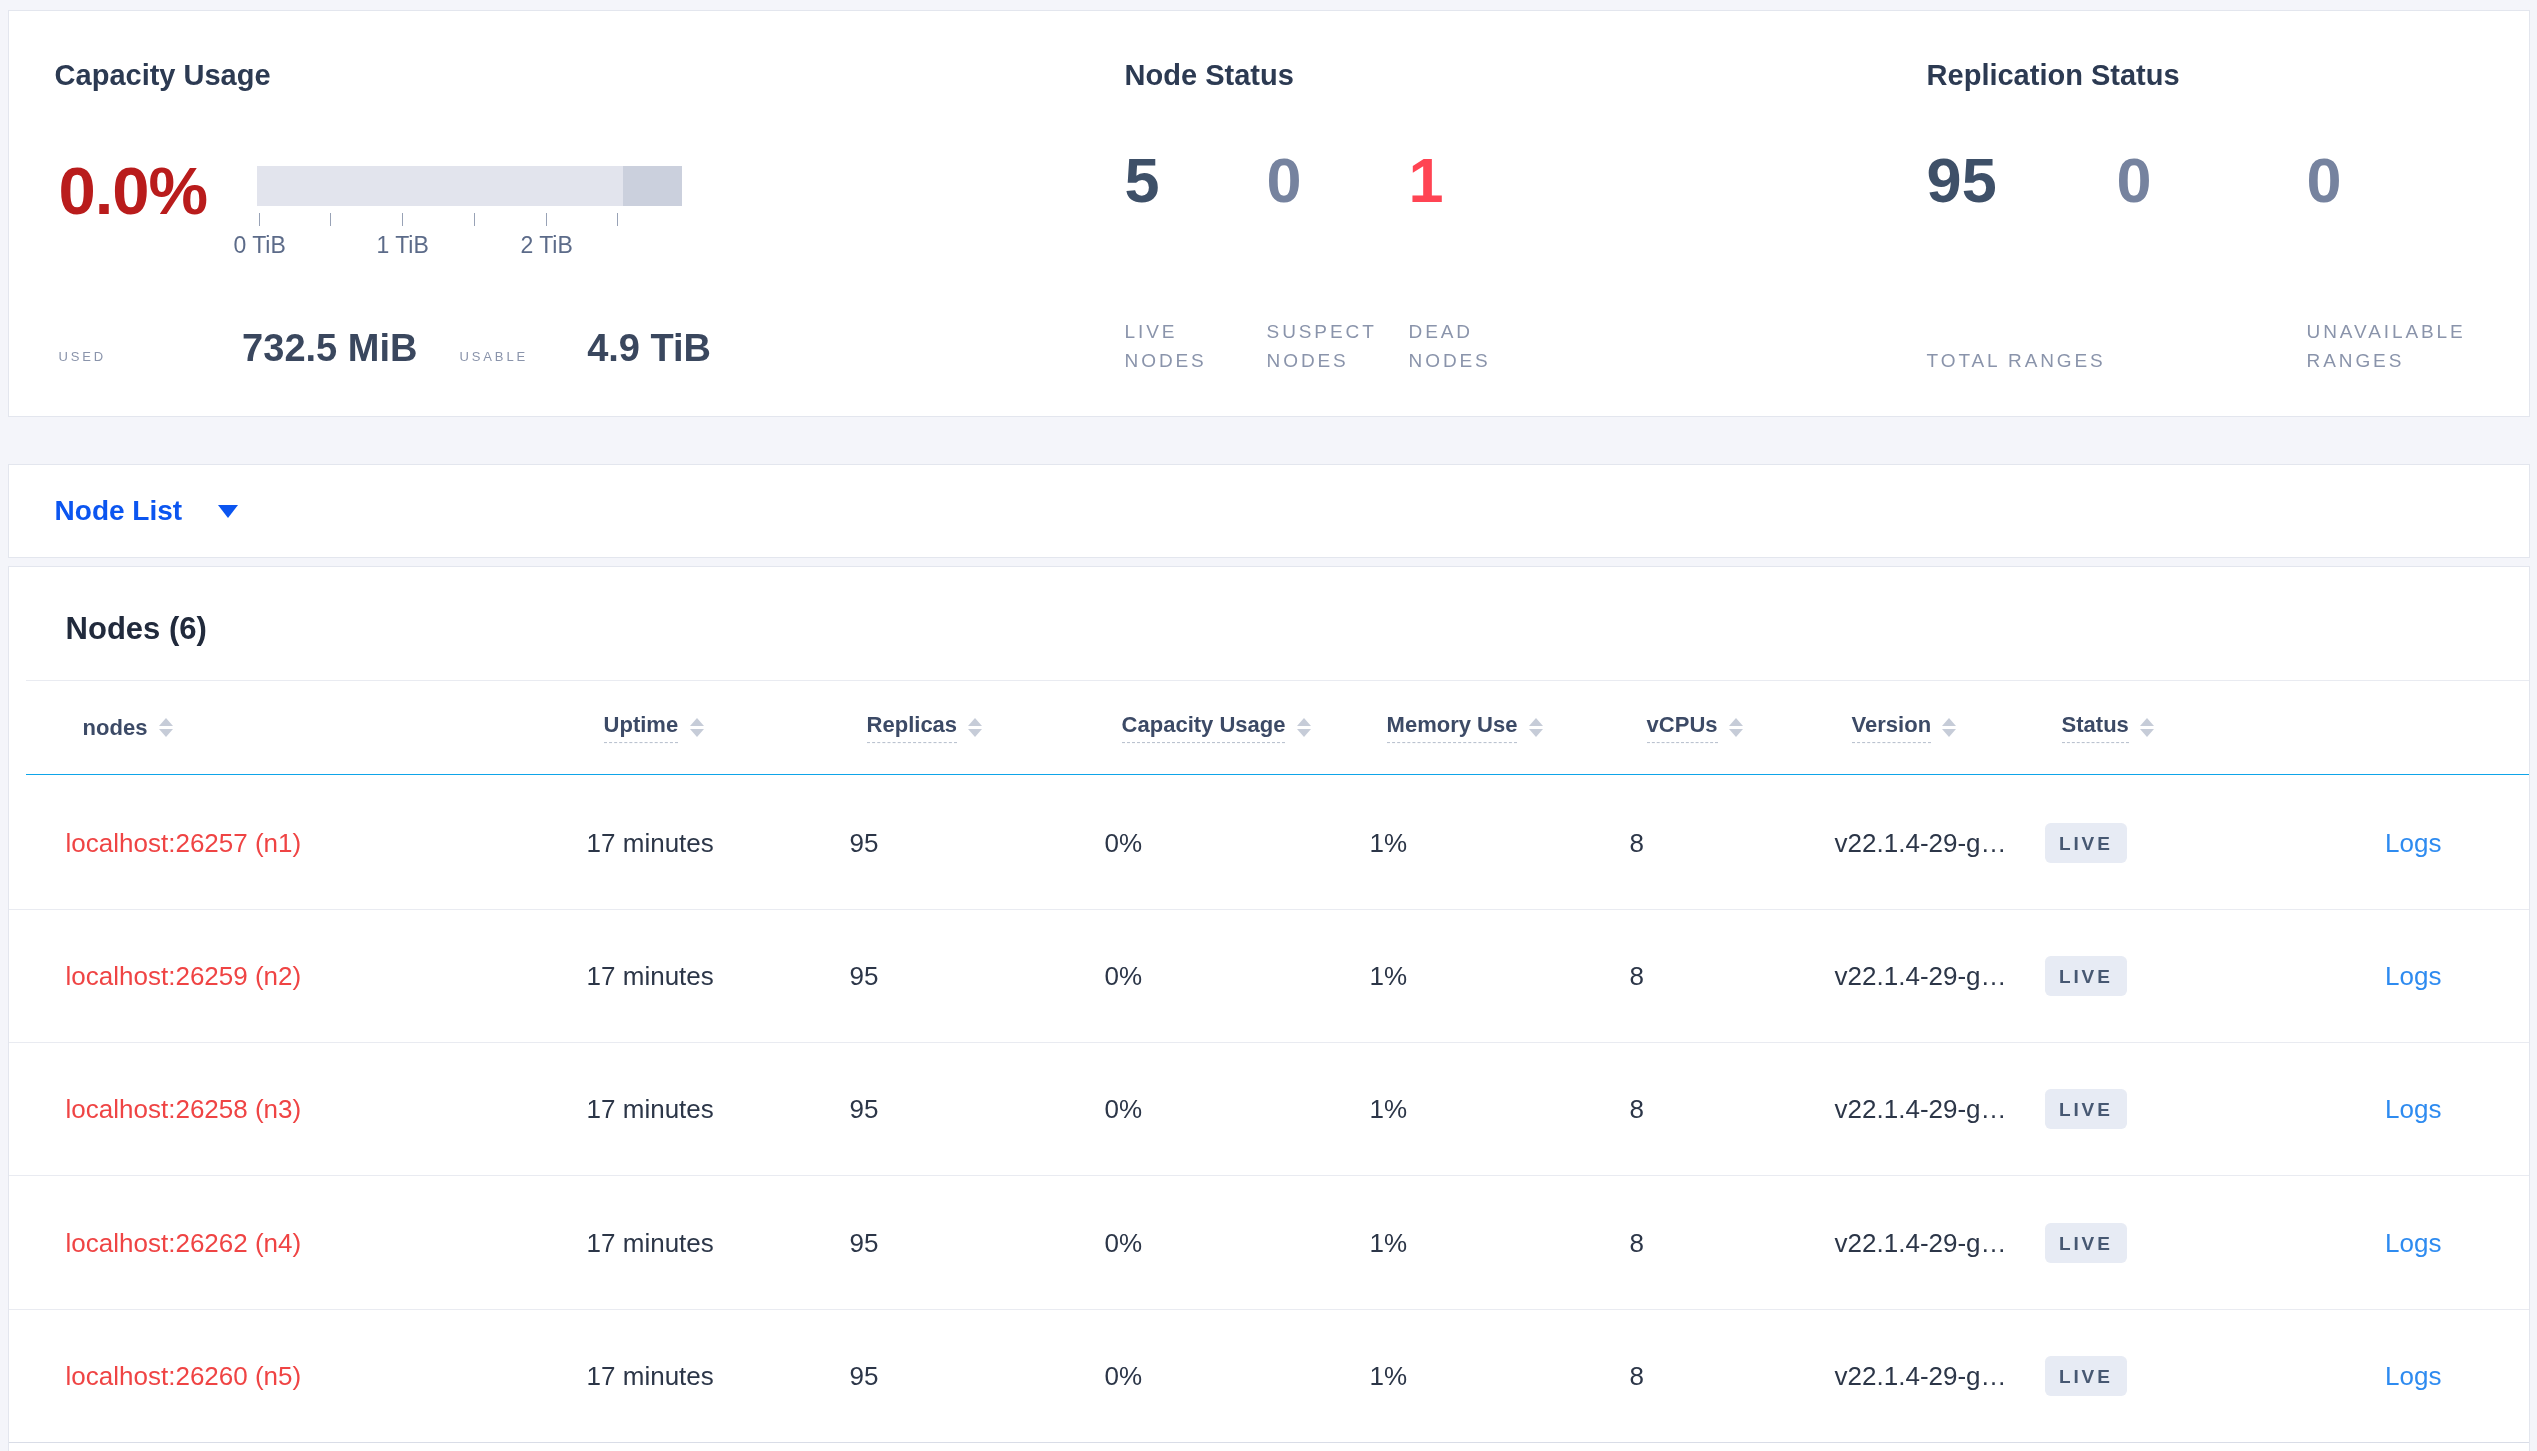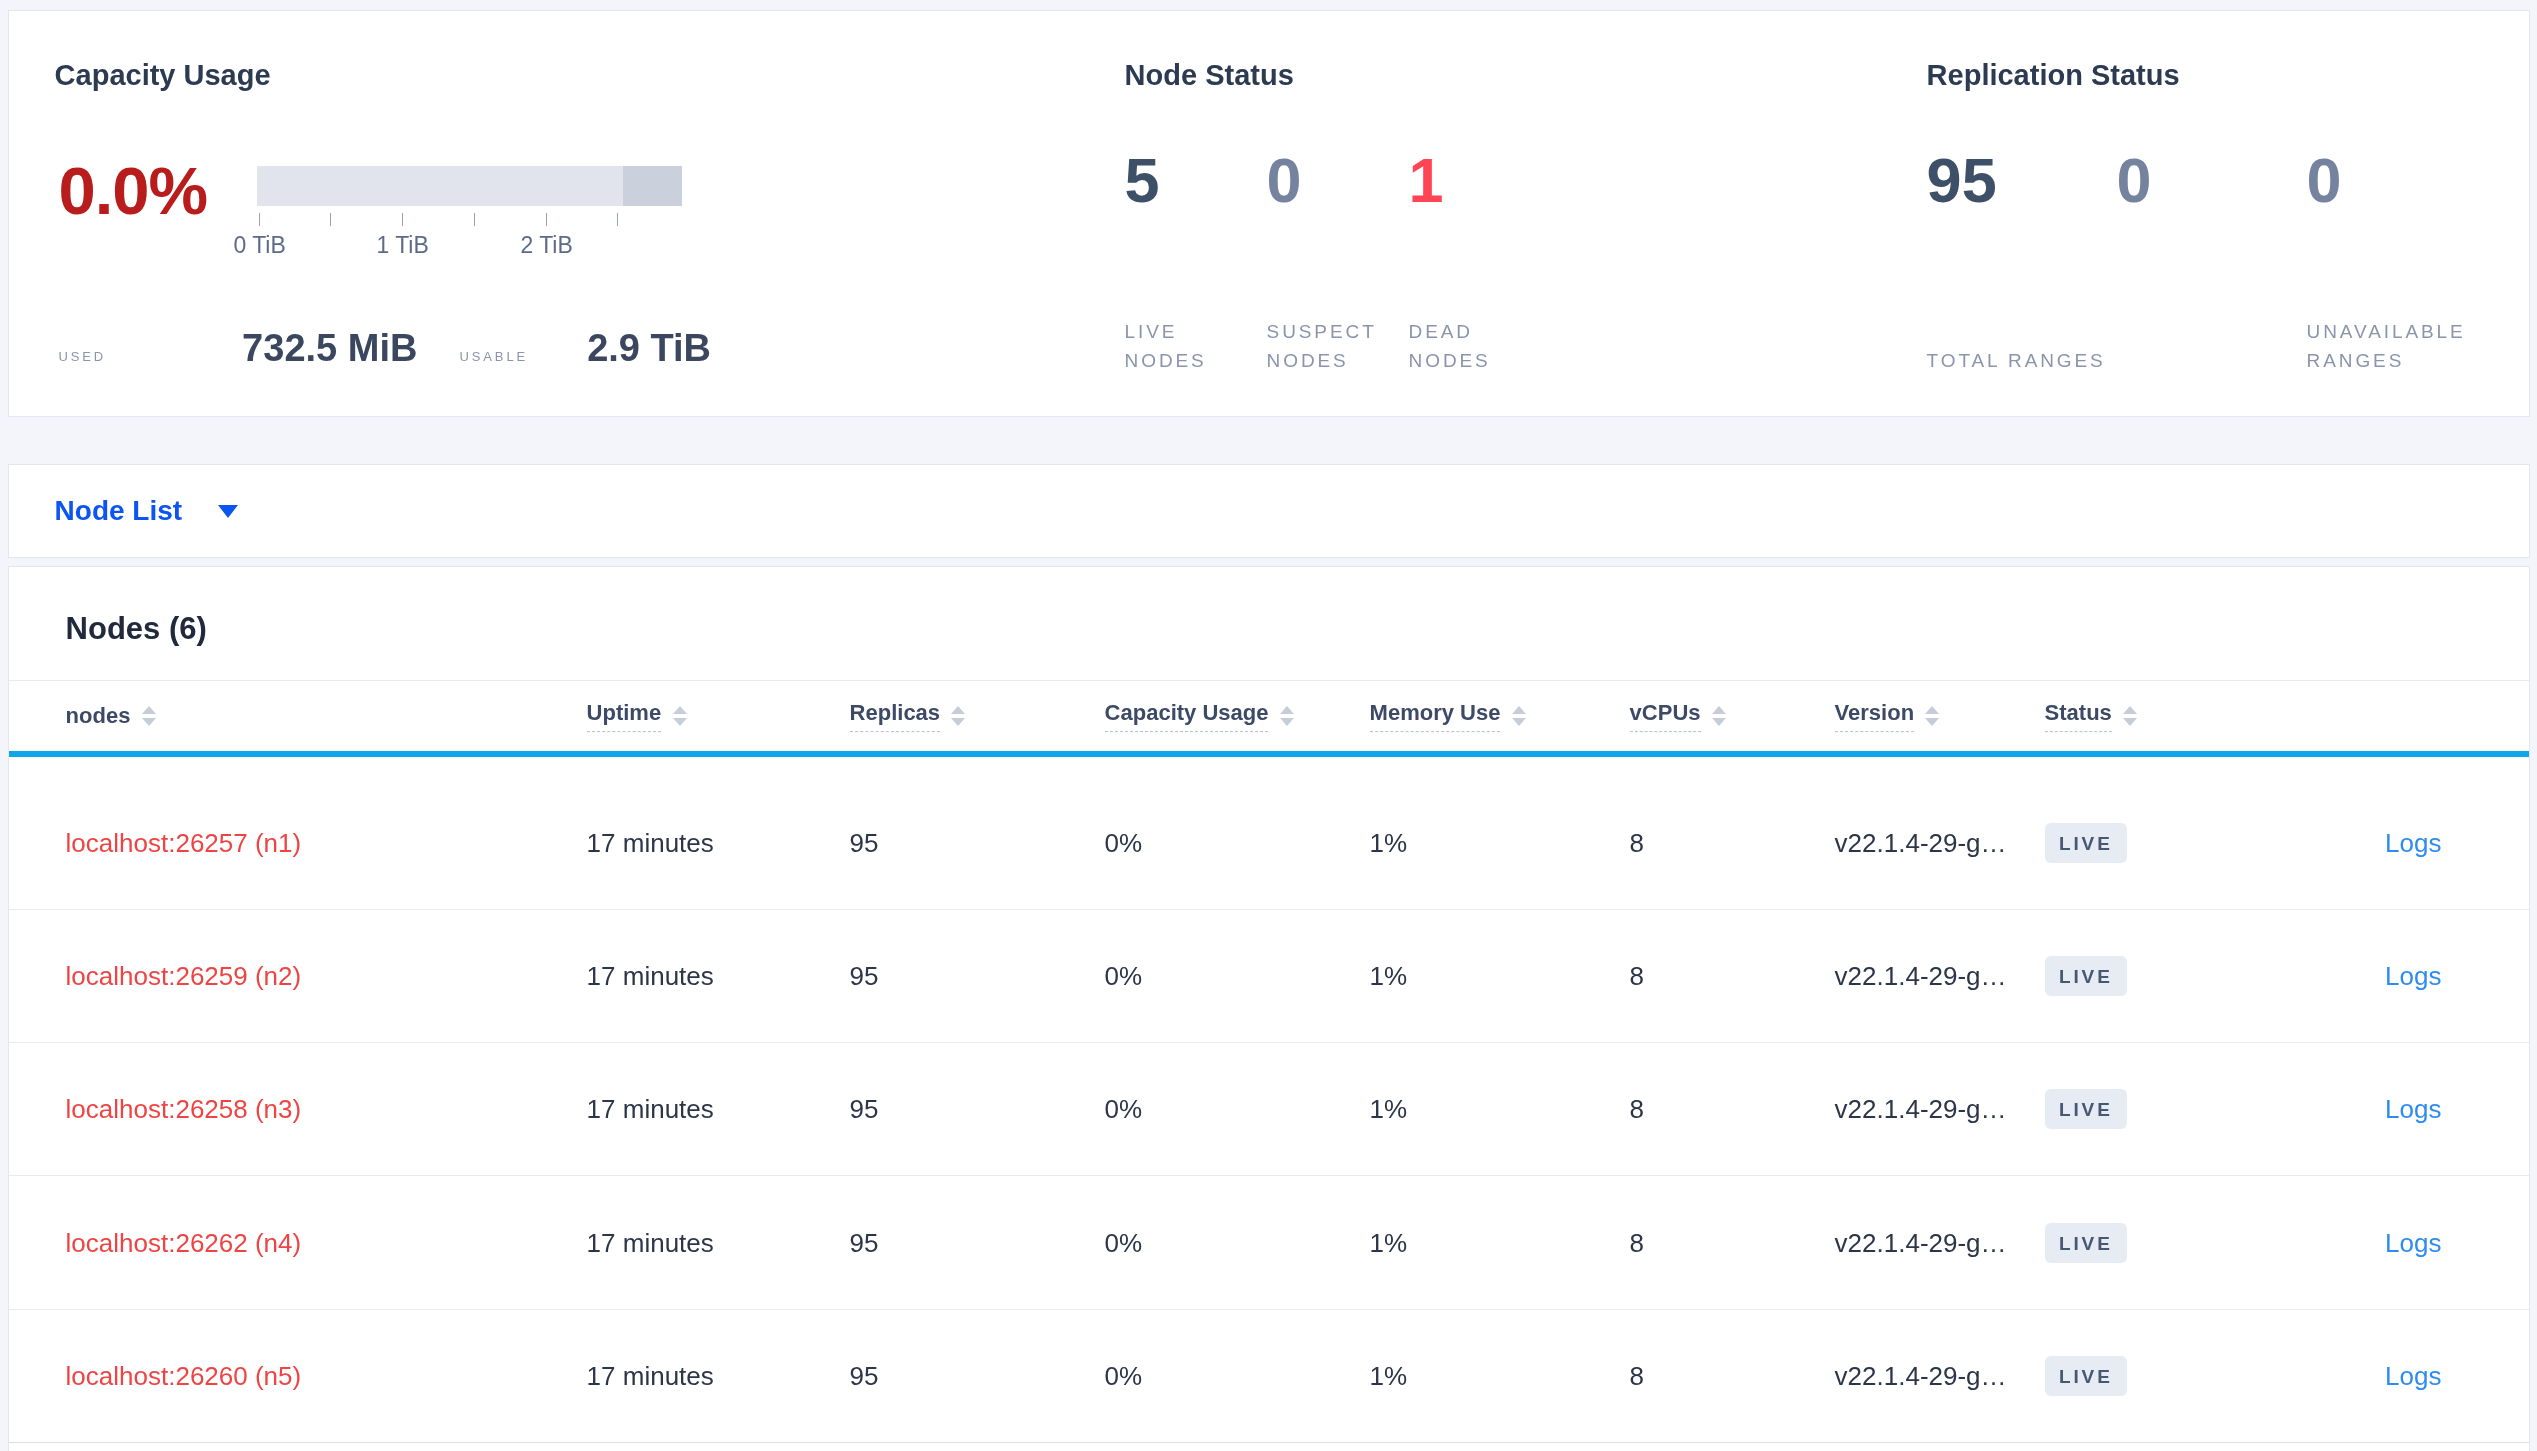--- a/index.html
+++ b/index.html
@@ -95,7 +95,7 @@
       <span class="muted-label sp1">USED</span>
       <span class="cap-value sp2">732.5 MiB</span>
       <span class="muted-label sp3">USABLE</span>
-      <span class="cap-value">2.9 TiB</span>
+      <span class="cap-value">4.9 TiB</span>
     </div>
   </div>
 

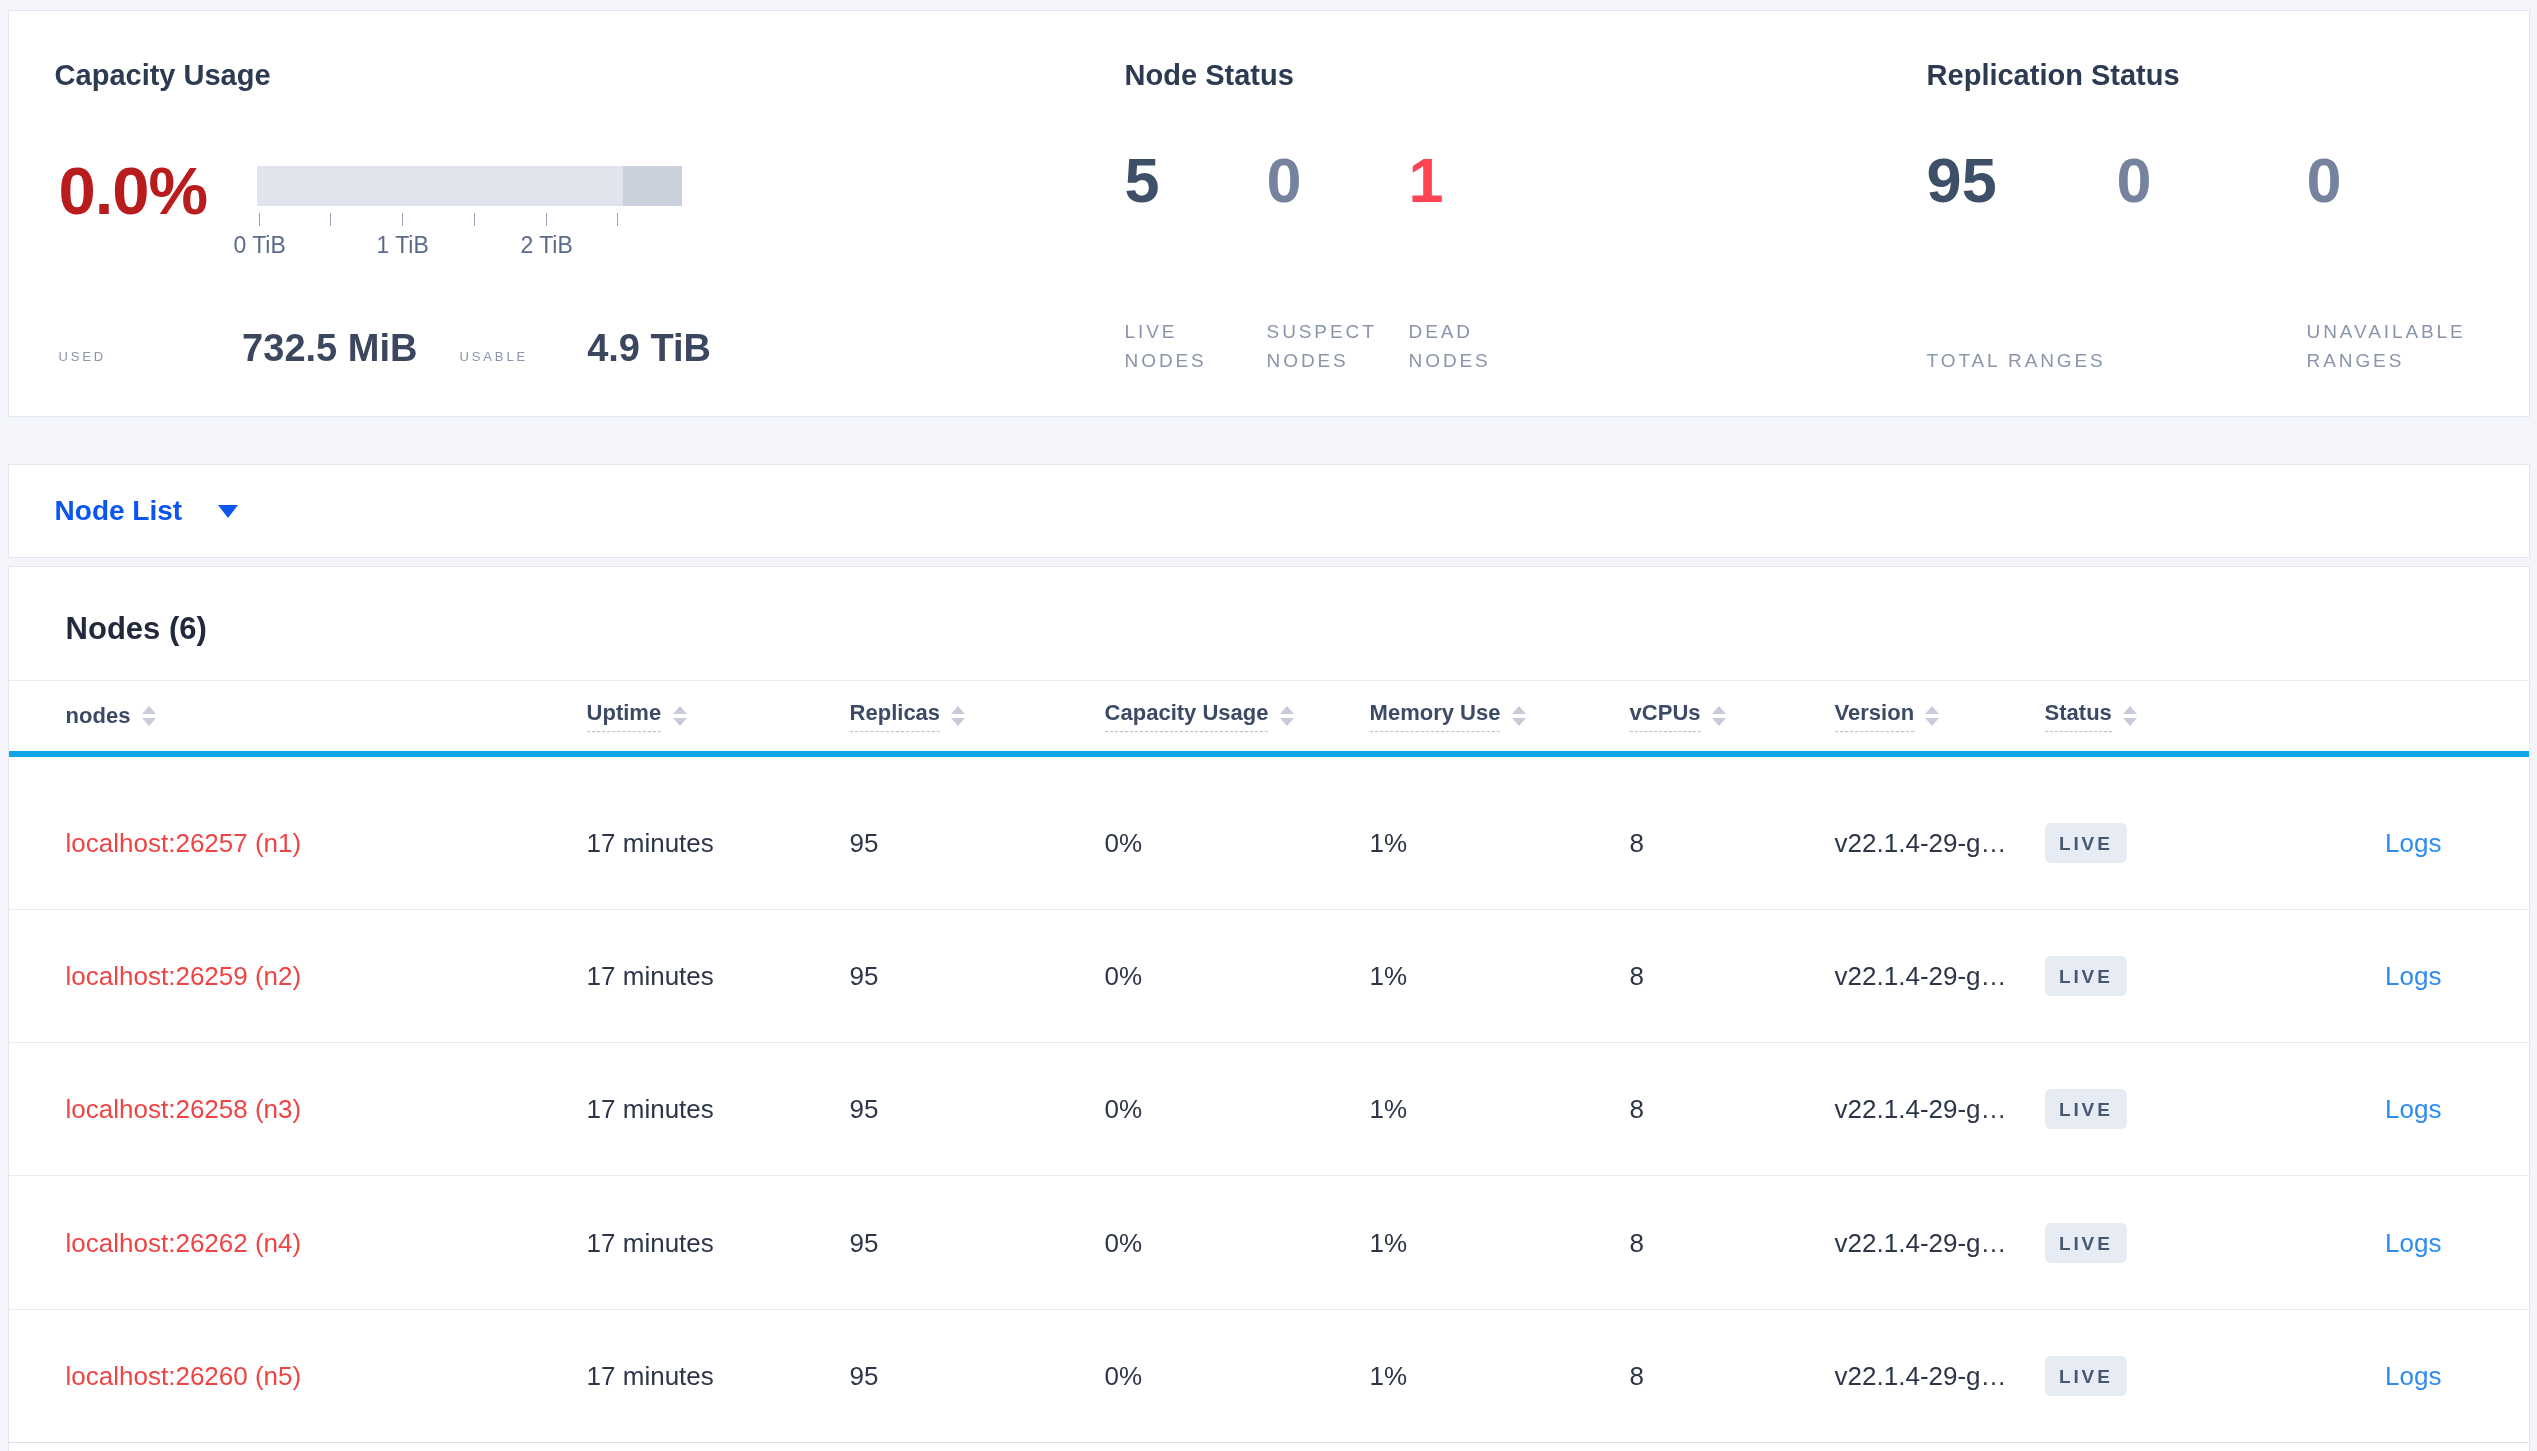--- a/index.html
+++ b/index.html
@@ -52,7 +52,7 @@
   
   #table-card { top:566px; height:895px; }
   .nodes-title { position:absolute; left:57px; top:44px; font-size:31px; font-weight:700; color:#212a3c; }
-  .thead { position:absolute; left:0; right:0; top:113px; height:77px; border-top:1px solid #e9ebf1; border-bottom:6px solid #0ea5e9; }
+  .thead { position:absolute; left:17px; right:0; top:113px; height:95px; border-top:1px solid #e9ebf1; border-bottom:1px solid #0ea5e9; }
   .th { position:absolute; top:50%; transform:translateY(-50%); display:flex; align-items:center; white-space:nowrap; cursor:pointer; }
   .th-label { font-size:22px; font-weight:700; color:#3c4a66; }
   .th-label.hint { border-bottom:1.9px dashed #b4bdcc; padding-bottom:4.8px; }

